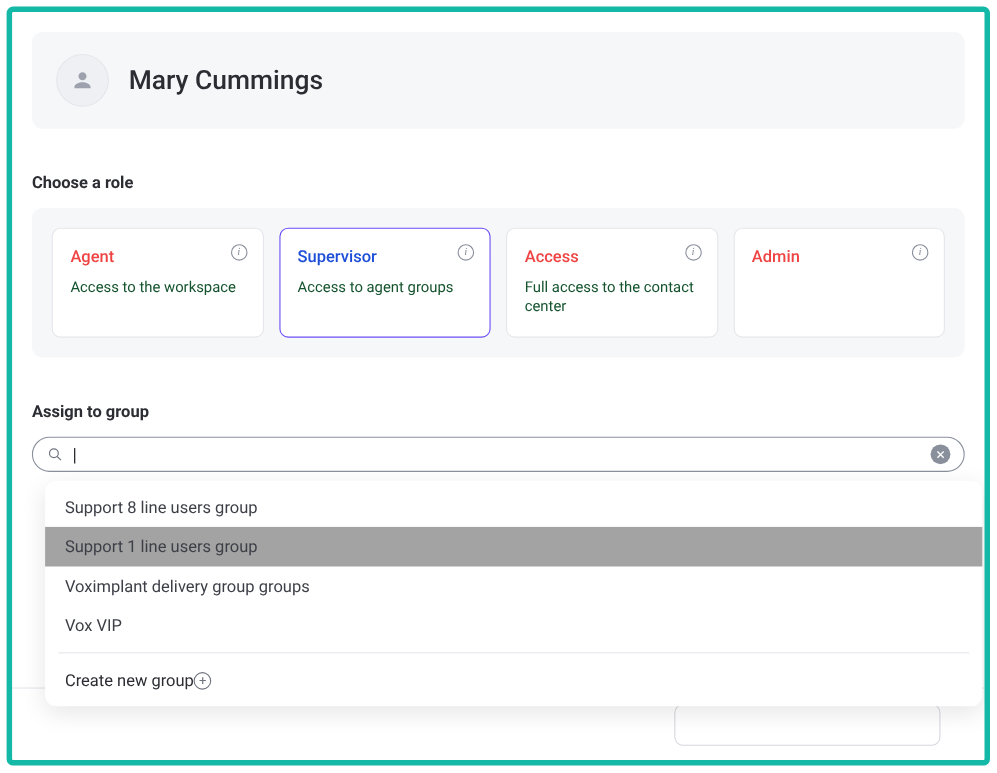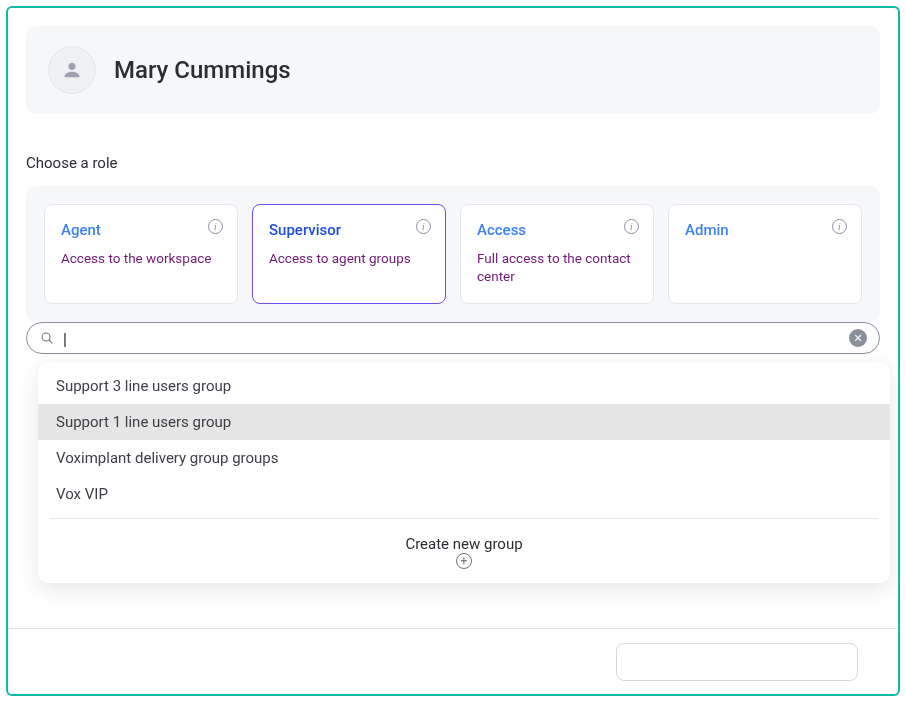--- a/index.html
+++ b/index.html
@@ -12,7 +12,7 @@
       height: 703px;
     }
     .outer {
-      border: 2px solid #14b8a6;
+      border: 5px solid #14b8a6;
       border-radius: 6px;
       width: 894px;
       height: 690px;

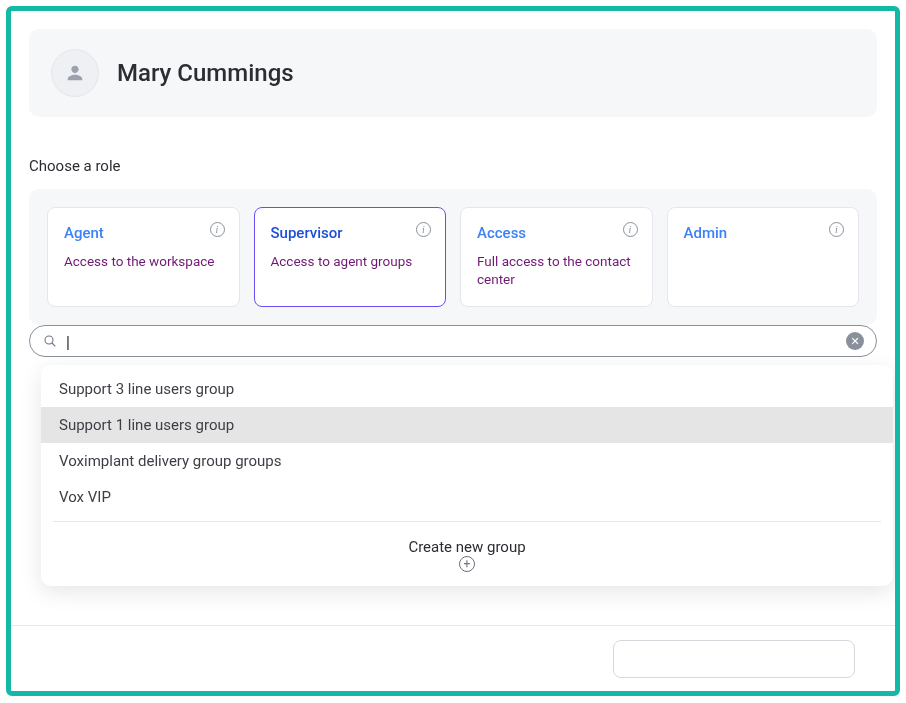--- a/index.html
+++ b/index.html
@@ -43,7 +43,7 @@
 
     .section-title {
       font-size: 15px;
-      font-weight: 400;
+      font-weight: 700;
       color: #2c2d33;
       margin-top: 40px;
       margin-bottom: 14px;

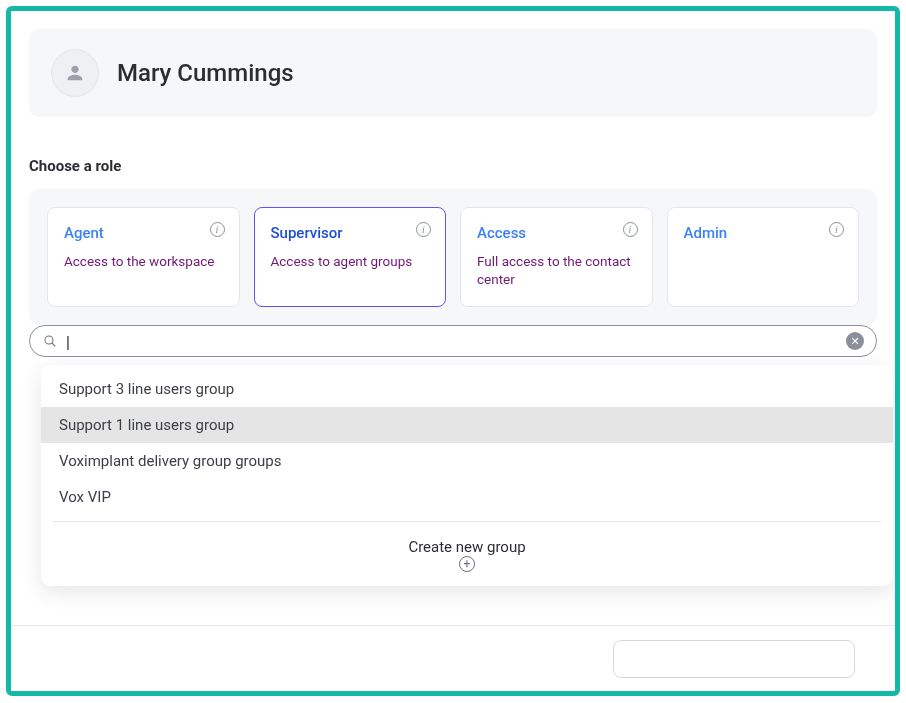--- a/index.html
+++ b/index.html
@@ -68,7 +68,7 @@
     .role-card.selected {
       border: 1.7px solid #6c4df5;
     }
-    .role-title { font-size: 15px; font-weight: 500; color: #3b82f6; }
+    .role-title { font-size: 15px; font-weight: 500; color: #ef4444; }
     .role-card.selected .role-title { color: #1d4ed8; }
     .role-desc { font-size: 13.5px; color: #701a75; margin-top: 10px; line-height: 1.35; }
     .info-icon {

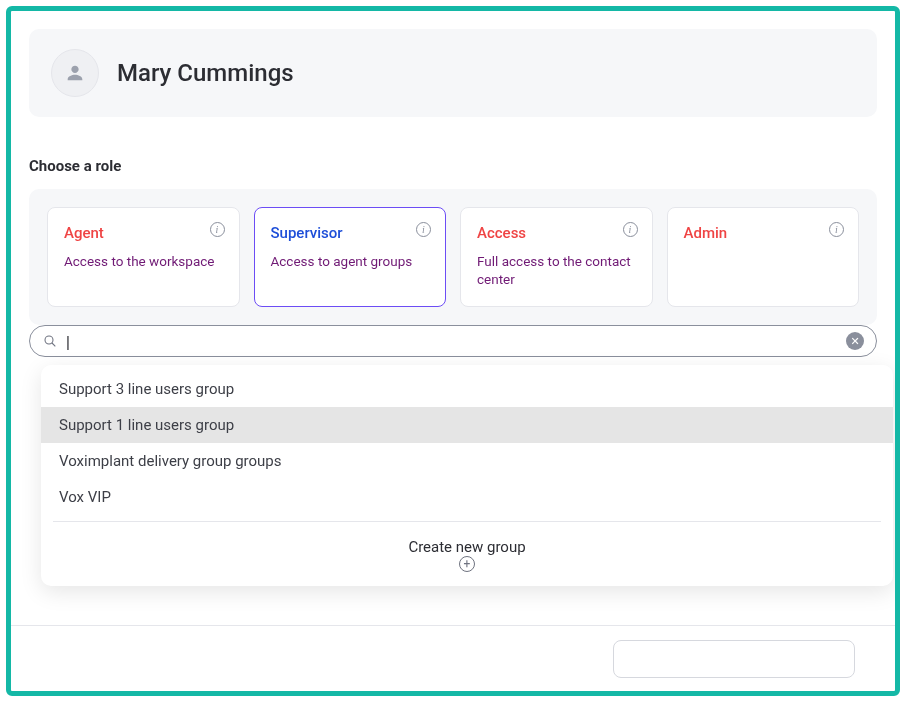--- a/index.html
+++ b/index.html
@@ -70,7 +70,7 @@
     }
     .role-title { font-size: 15px; font-weight: 500; color: #ef4444; }
     .role-card.selected .role-title { color: #1d4ed8; }
-    .role-desc { font-size: 13.5px; color: #701a75; margin-top: 10px; line-height: 1.35; }
+    .role-desc { font-size: 13.5px; color: #14532d; margin-top: 10px; line-height: 1.35; }
     .info-icon {
       position: absolute;
       top: 14px;

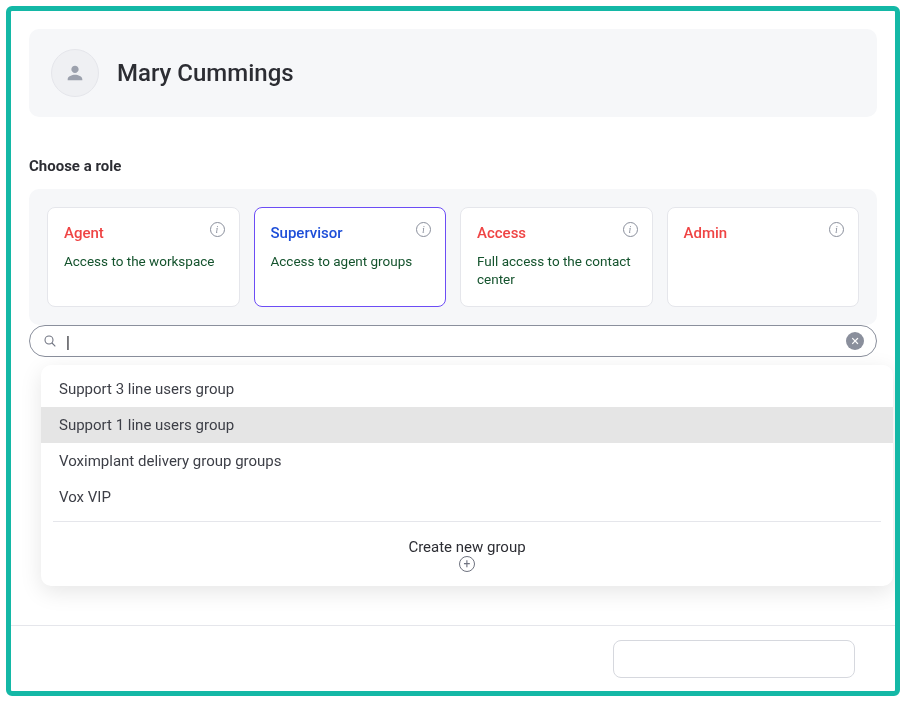--- a/index.html
+++ b/index.html
@@ -204,6 +204,7 @@
       </div>
     </div>
 
+  <div class="section-title">Assign to group</div>
 
   <div class="search-wrap">
     <svg class="mag" viewBox="0 0 24 24">

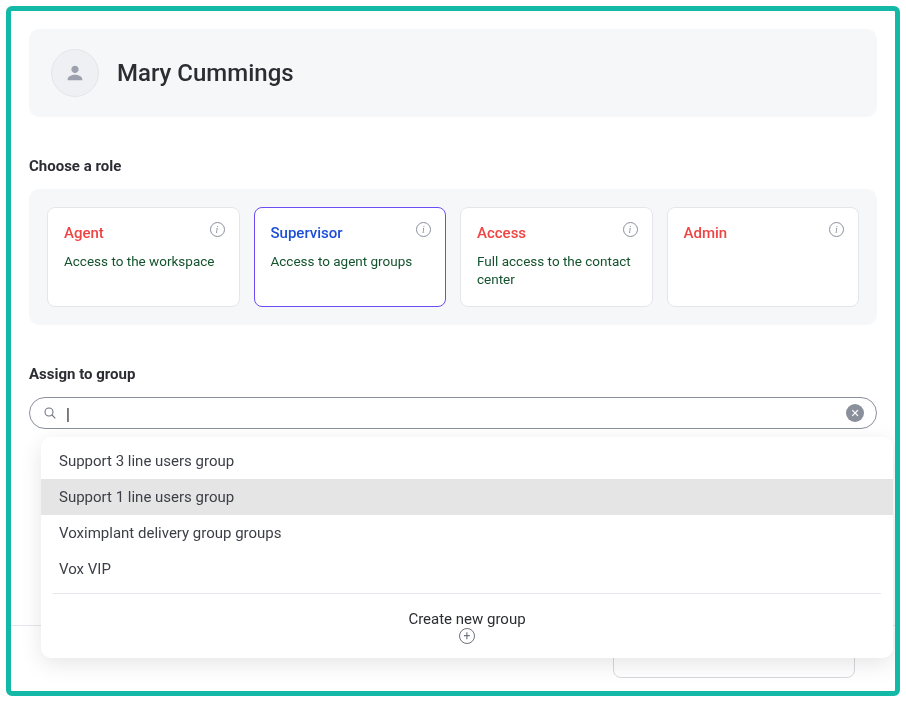--- a/index.html
+++ b/index.html
@@ -217,7 +217,7 @@
 
   <div class="dropdown">
     <div id="dd-items">
-        <div class="dd-item">Support 3 line users group</div>
+        <div class="dd-item">Support 8 line users group</div>
         <div class="dd-item hover">Support 1 line users group</div>
         <div class="dd-item">Voximplant delivery group groups</div>
         <div class="dd-item">Vox VIP</div>

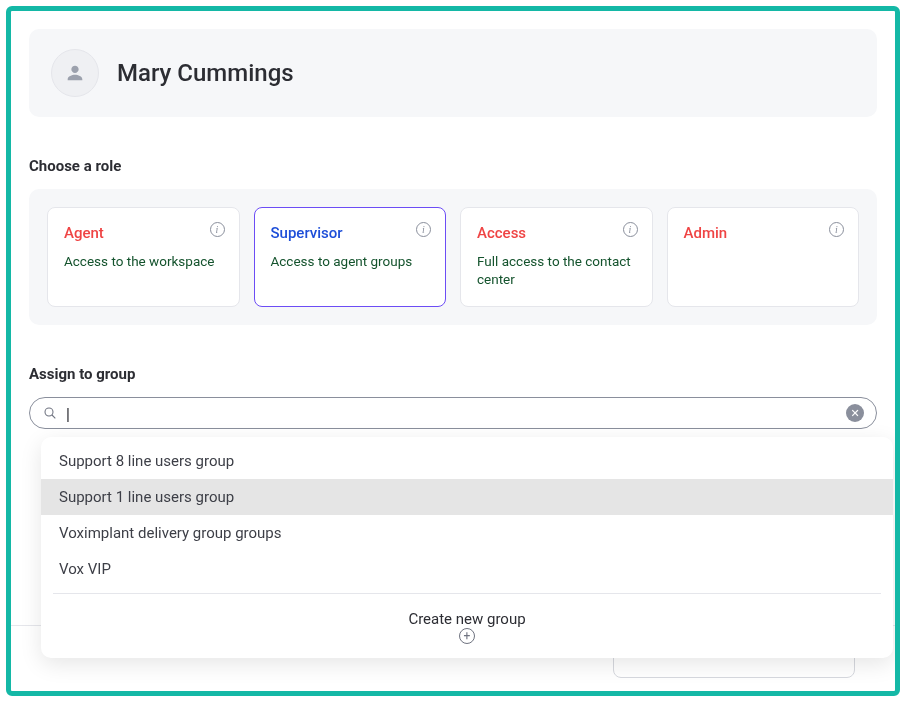--- a/index.html
+++ b/index.html
@@ -128,7 +128,7 @@
       color: #3d3f47;
       cursor: pointer;
     }
-    .dd-item.hover { background: #e5e5e5; }
+    .dd-item.hover { background: #a3a3a3; }
     .dd-divider { height:1px; background:#e5e6eb; margin: 6px 12px; }
     .dd-create {
       padding: 10px 18px 12px 18px;

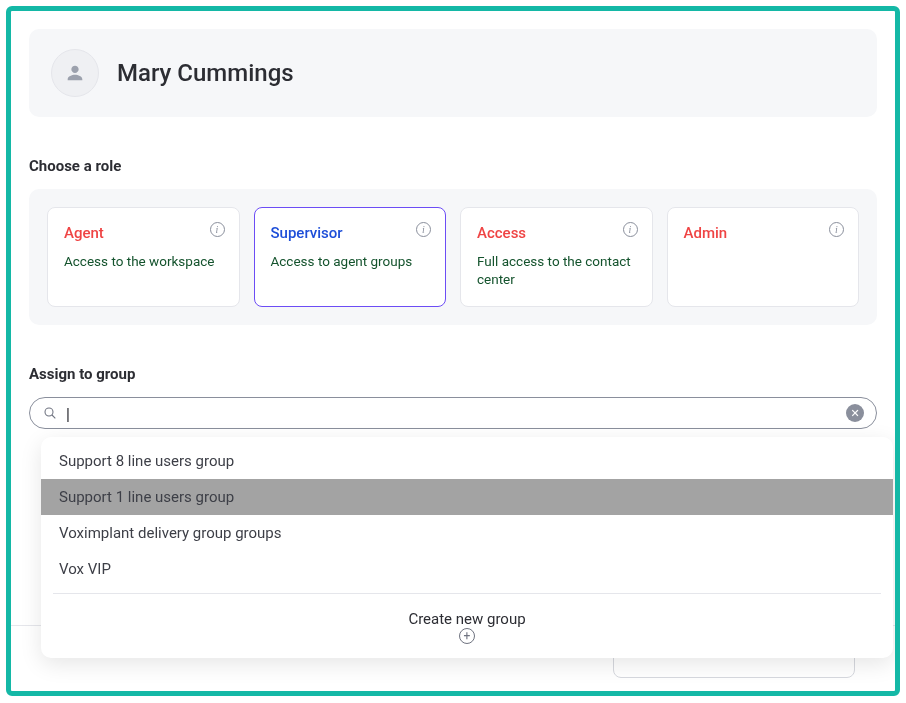--- a/index.html
+++ b/index.html
@@ -137,7 +137,6 @@
       display: flex;
       align-items: center;
       cursor: pointer;
-      flex-direction: column;
     }
     .plus-circle {
       width: 16px; height: 16px; border: 1.4px solid #6f7380; border-radius:50%;

